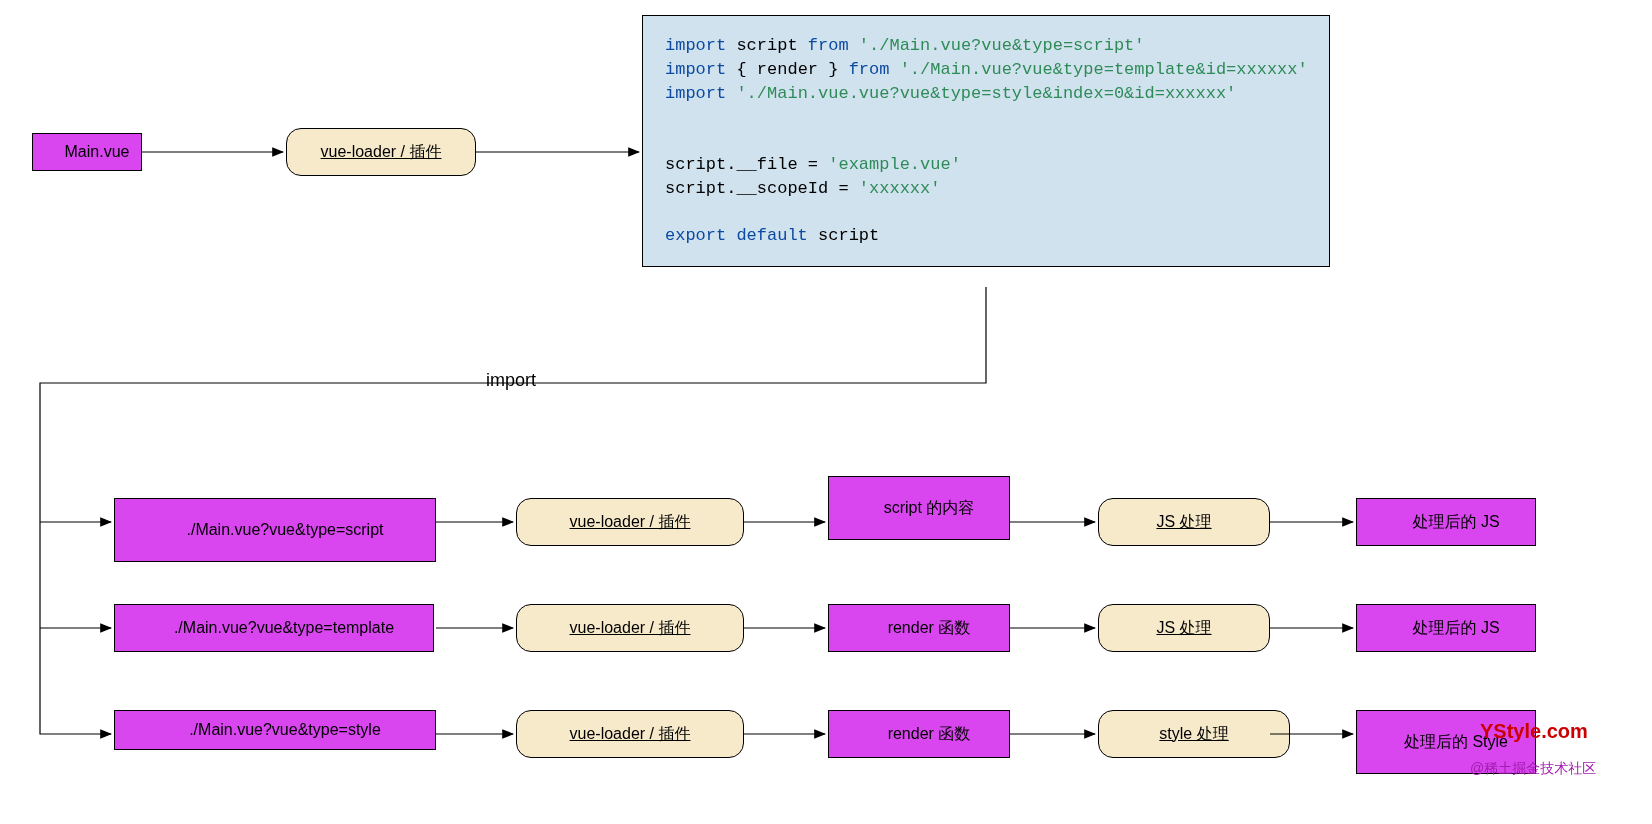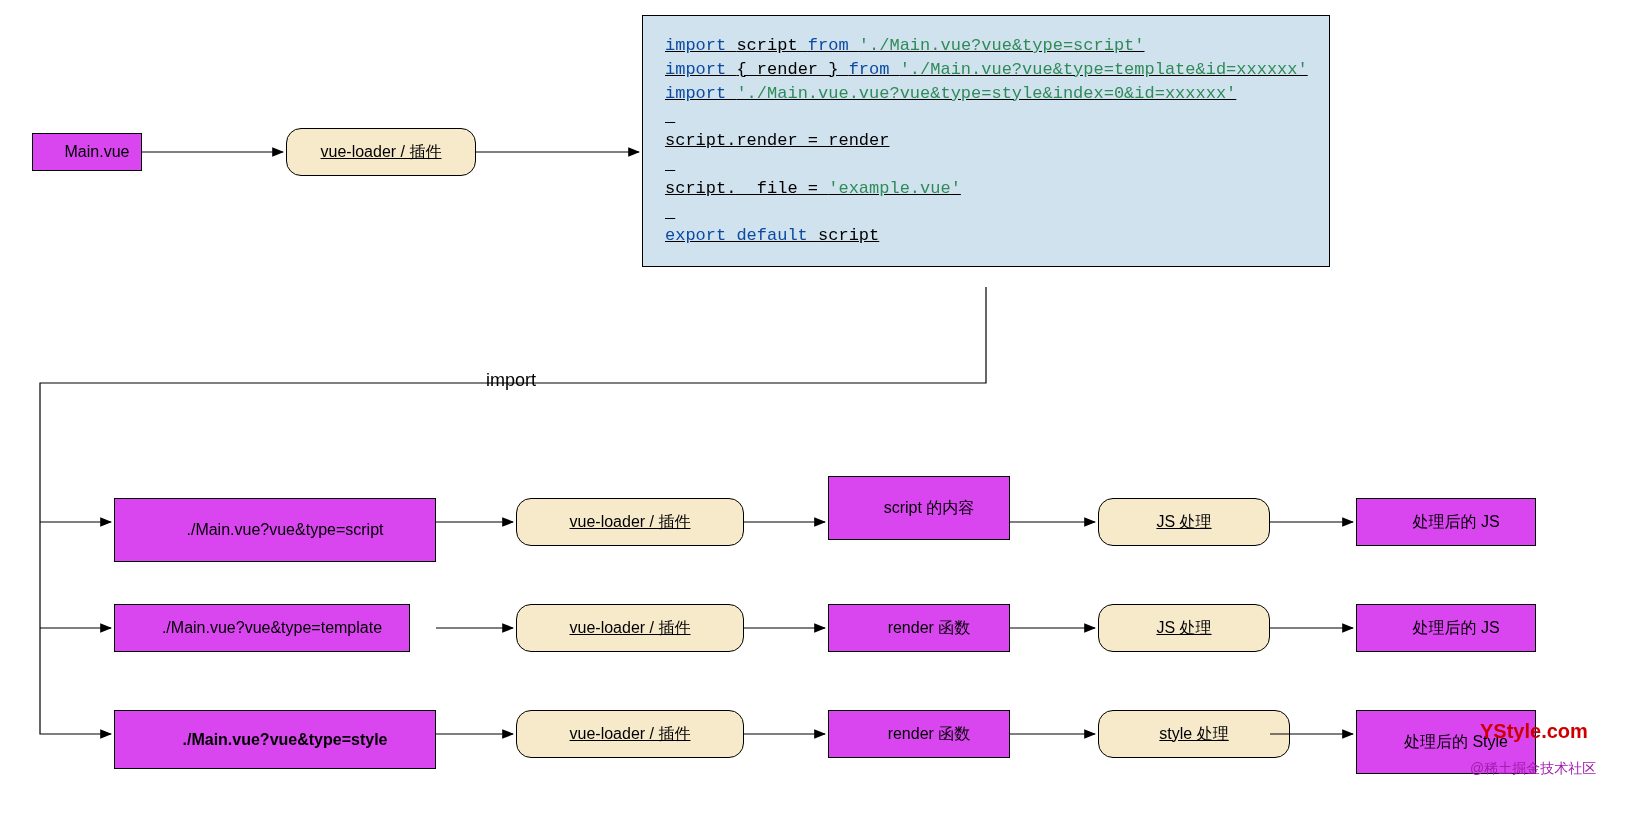--- a/index.html
+++ b/index.html
@@ -41,7 +41,7 @@
   font-size: 17px;
   line-height: 1.4;
 }
-.codebox .line { white-space: pre; text-decoration: underline; }
+.codebox .line { white-space: pre; }
 .kw-blue { color: #0b4aa0; }
 .kw-green { color: #2e8b57; }
 .label {

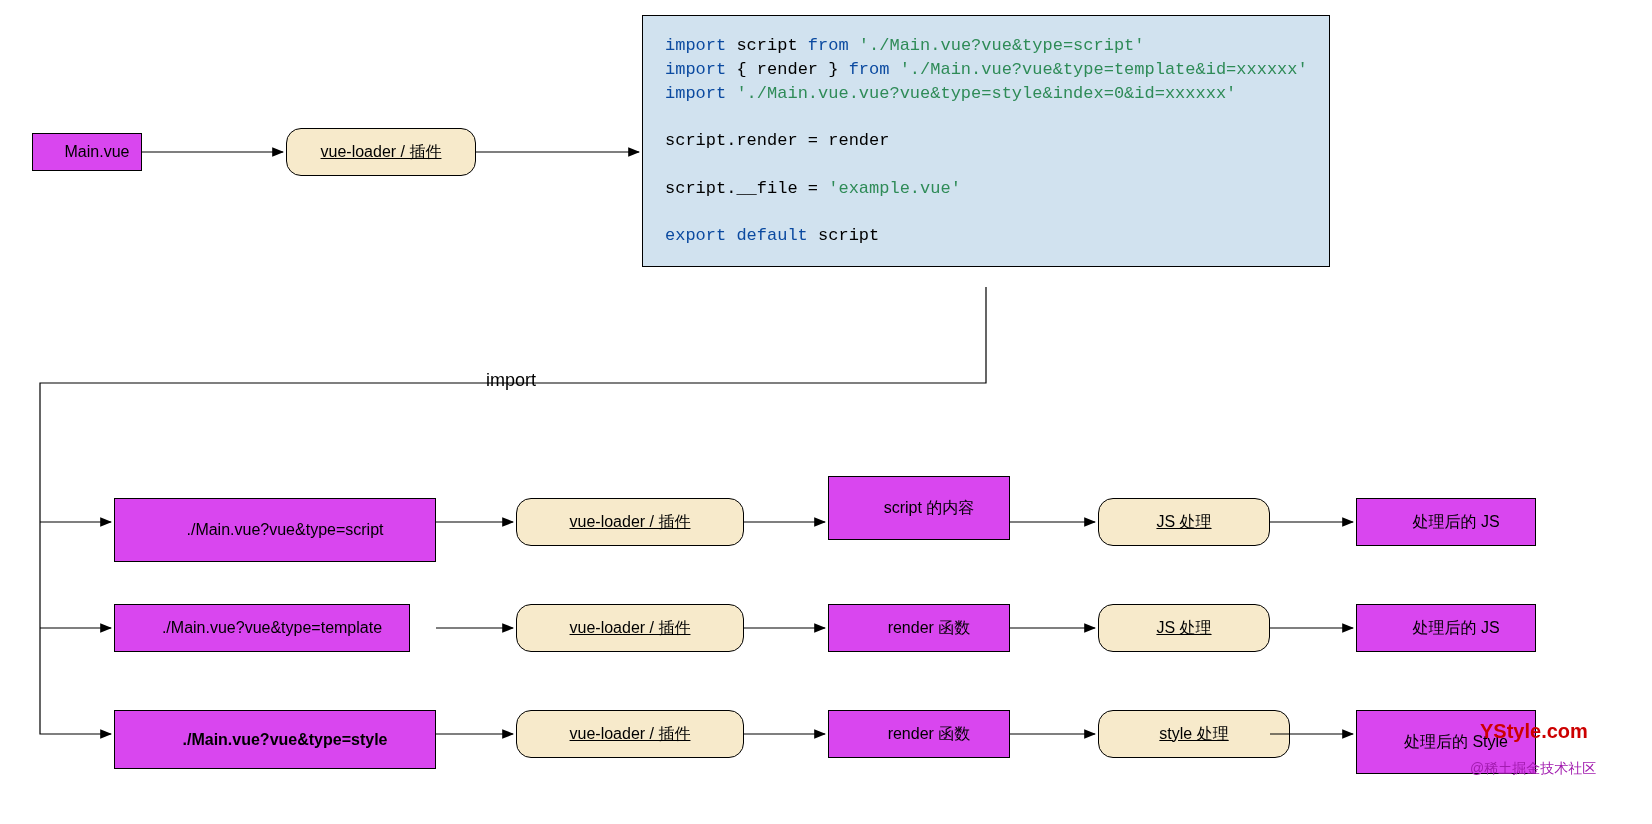--- a/index.html
+++ b/index.html
@@ -84,7 +84,6 @@
   <div class="line"><span class="kw-blue">import </span><span>{ render } </span><span class="kw-blue">from </span><span class="kw-green">'./Main.vue?vue&amp;type=template&amp;id=xxxxxx'</span></div>
   <div class="line"><span class="kw-blue">import </span><span class="kw-green">'./Main.vue.vue?vue&amp;type=style&amp;index=0&amp;id=xxxxxx'</span></div>
   <div class="line">&nbsp;</div>
-  <div class="line">script.render = render</div>
   <div class="line">&nbsp;</div>
   <div class="line"><span>script.__file = </span><span class="kw-green">'example.vue'</span></div>
   <div class="line">&nbsp;</div>

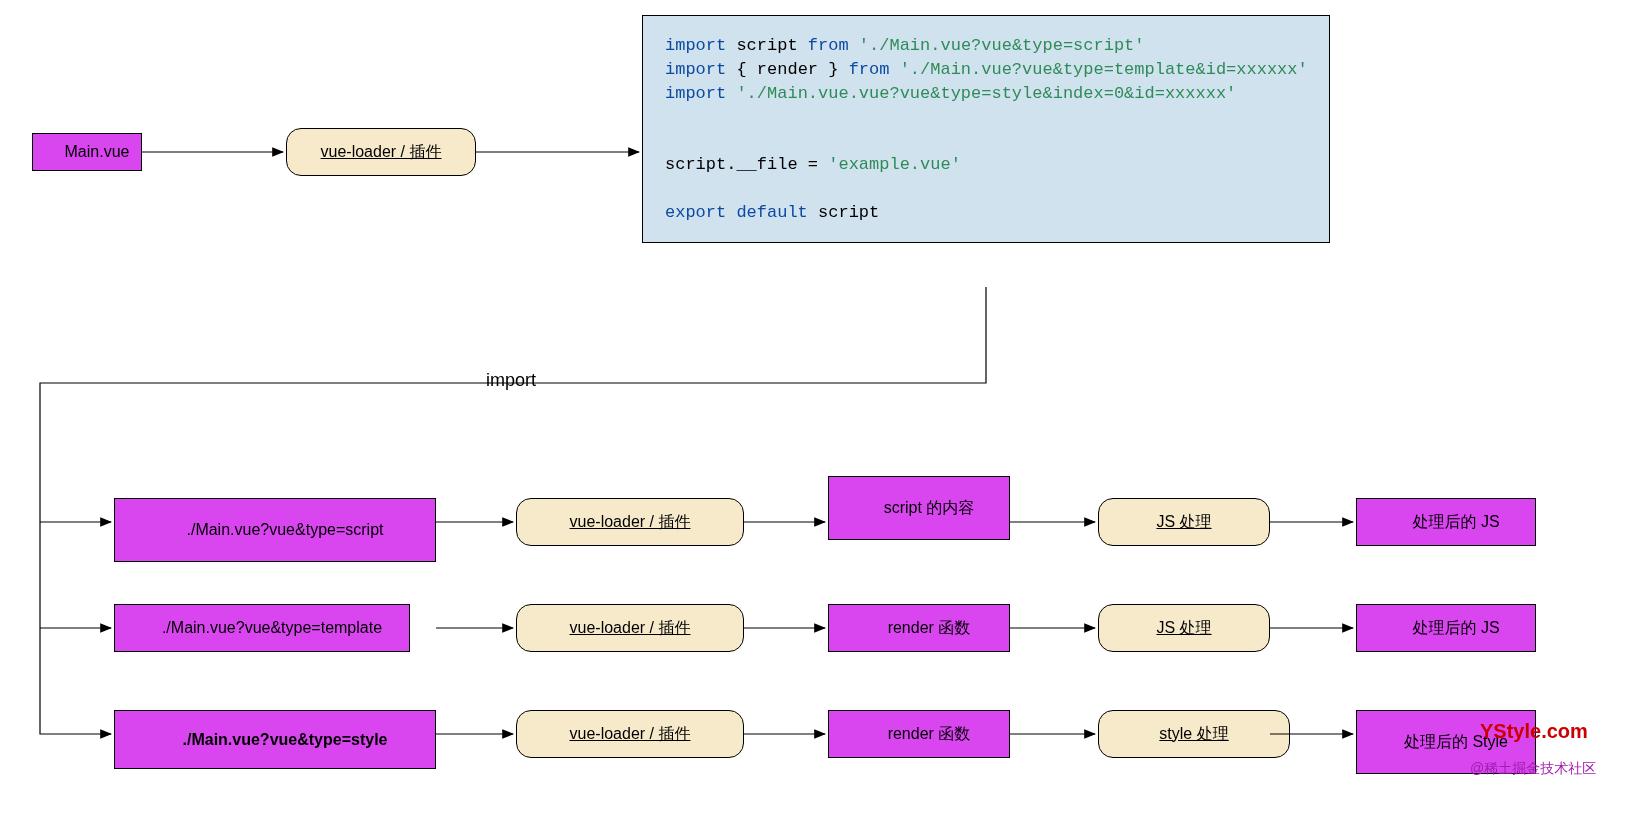--- a/index.html
+++ b/index.html
@@ -86,6 +86,7 @@
   <div class="line">&nbsp;</div>
   <div class="line">&nbsp;</div>
   <div class="line"><span>script.__file = </span><span class="kw-green">'example.vue'</span></div>
+  <div class="line"><span>script.__scopeId = </span><span class="kw-green">'xxxxxx'</span></div>
   <div class="line">&nbsp;</div>
   <div class="line"><span class="kw-blue">export default </span><span>script</span></div>
 </div>

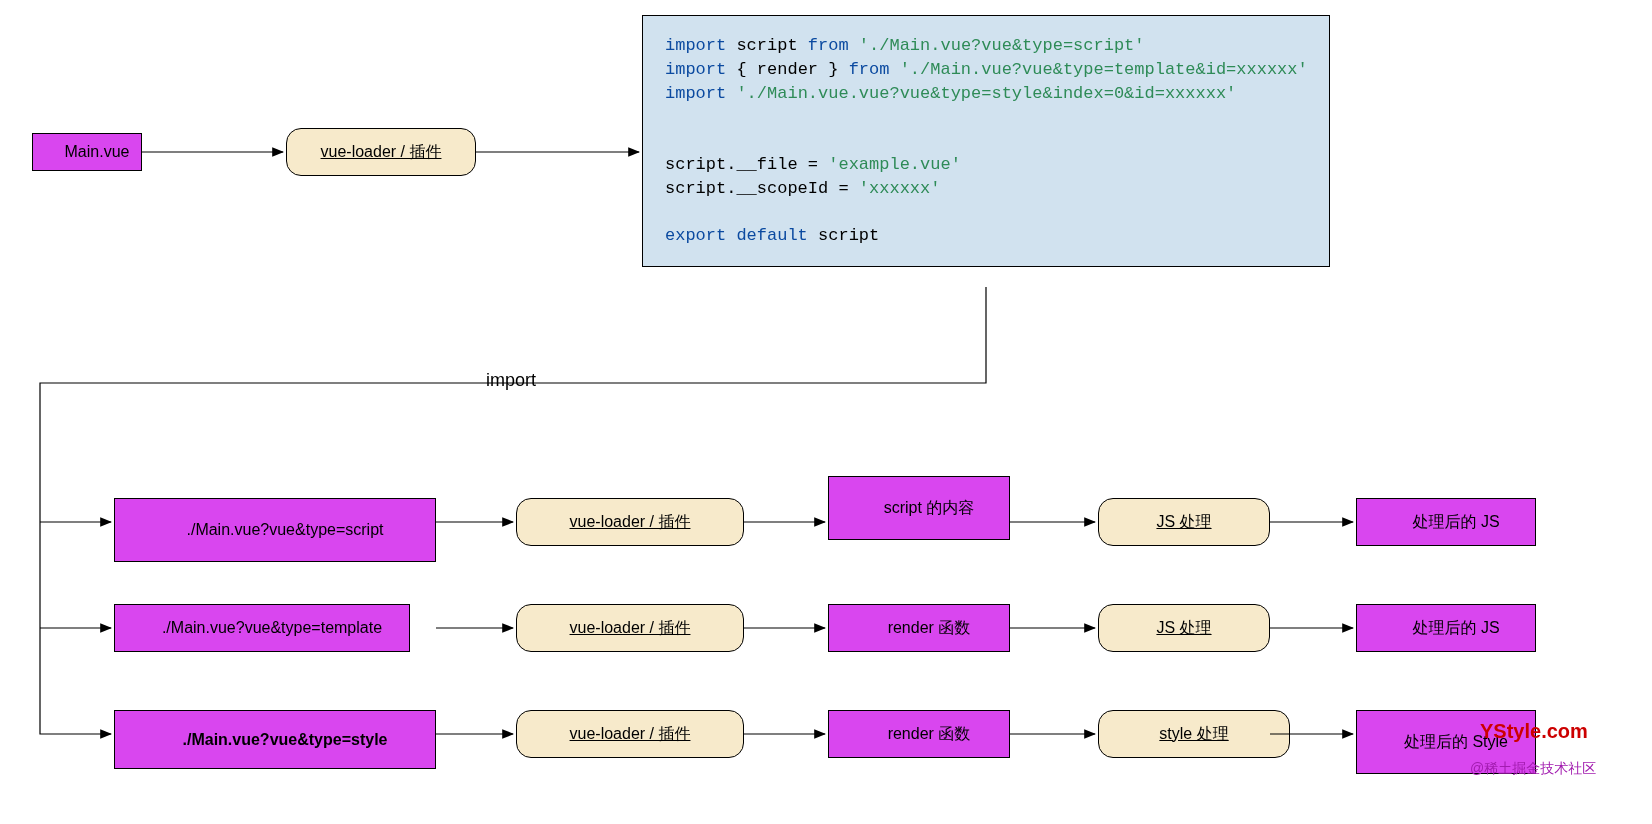--- a/index.html
+++ b/index.html
@@ -111,7 +111,7 @@
   <span>处理后的 JS</span>
 </div>
 
-<div class="node blue" style="left:114px; top:604px; width:296px; height:48px;text-align:center;">
+<div class="node blue" style="left:114px; top:604px; width:320px; height:48px;text-align:center;">
   <span>./Main.vue?vue&amp;type=template</span>
 </div>
 <div class="node yellow" style="left:516px; top:604px; width:228px; height:48px;">

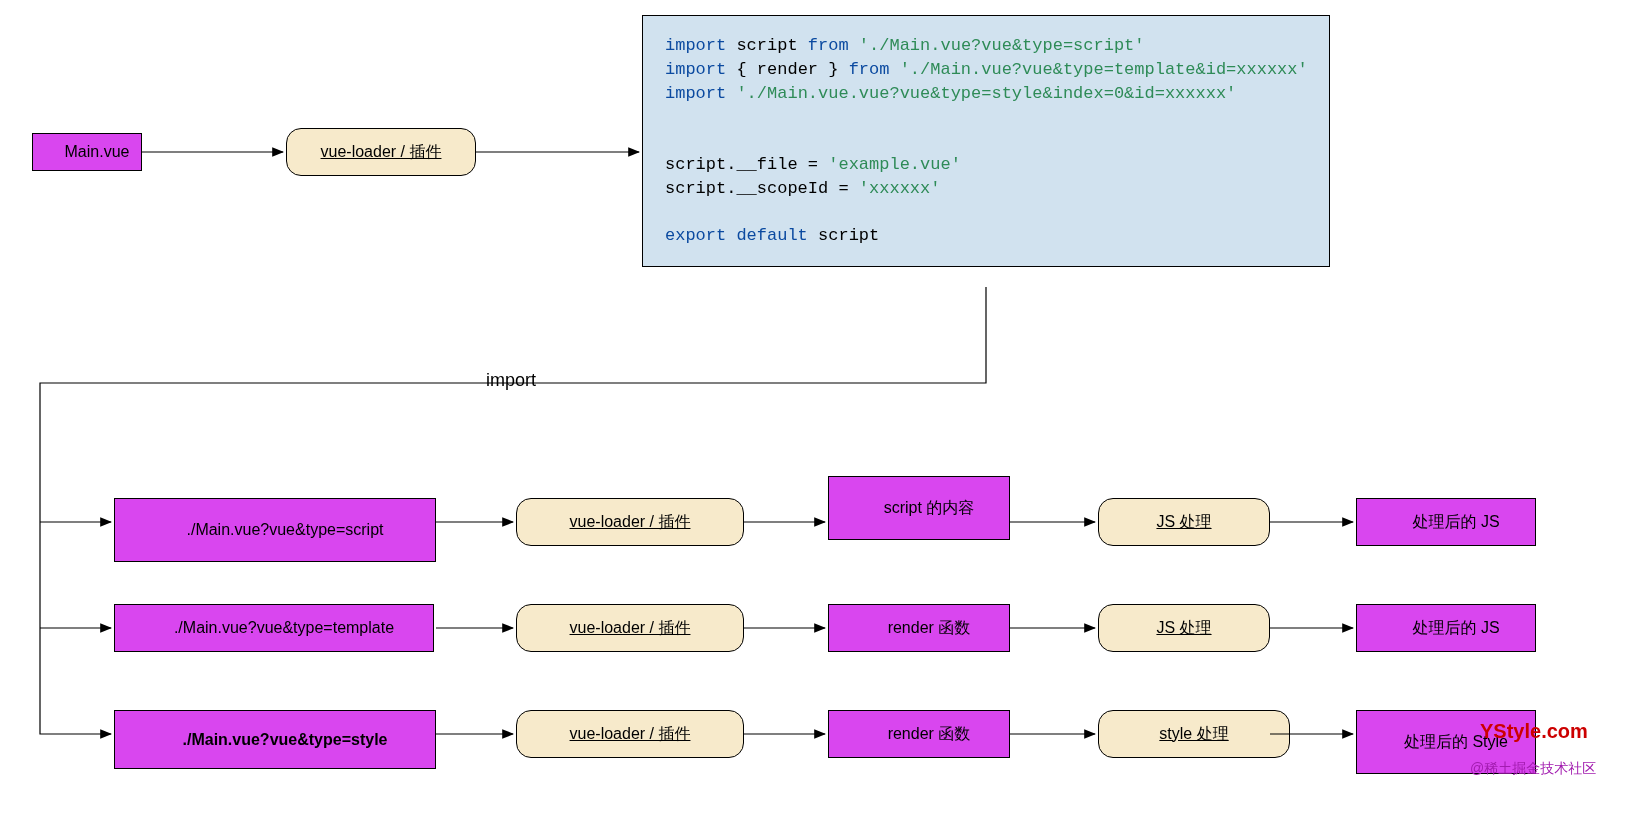--- a/index.html
+++ b/index.html
@@ -127,7 +127,7 @@
   <span>处理后的 JS</span>
 </div>
 
-<div class="node blue" style="left:114px; top:710px; width:322px; height:59px;font-weight:bold;">
+<div class="node blue" style="left:114px; top:710px; width:322px; height:40px;">
   <span>./Main.vue?vue&amp;type=style</span>
 </div>
 <div class="node yellow" style="left:516px; top:710px; width:228px; height:48px;">

